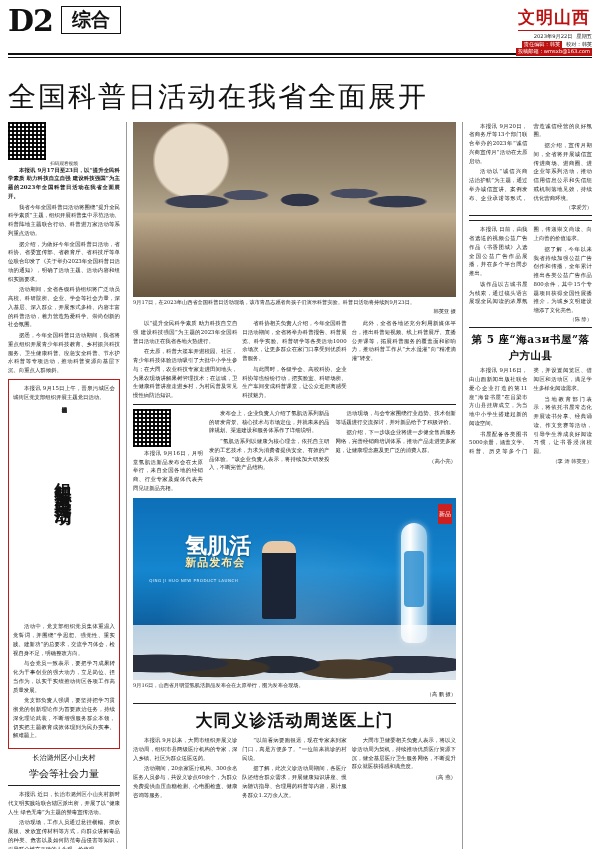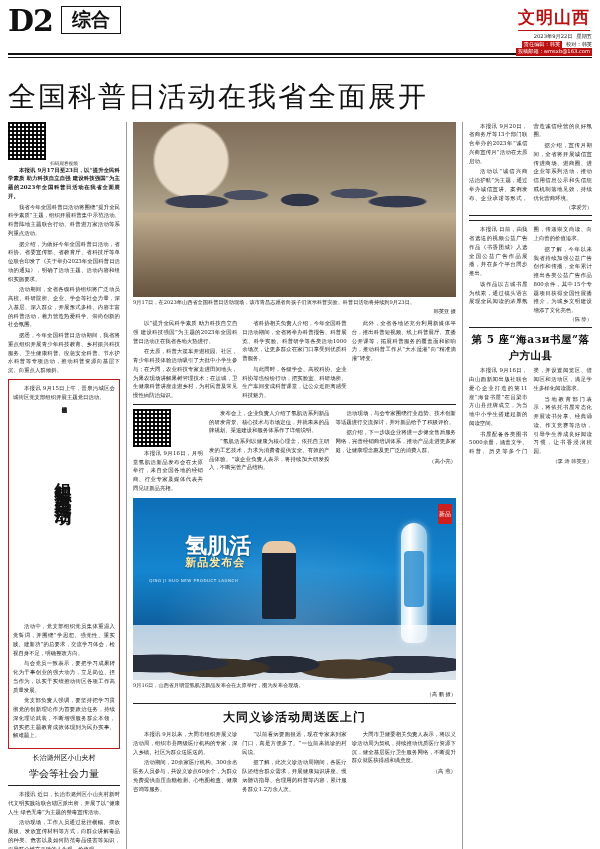--- a/index.html
+++ b/index.html
@@ -174,7 +174,7 @@
     text-align:center; font-family:"DejaVu Serif","Liberation Serif",serif;
     font-weight:bold; font-size:17px; letter-spacing:1px; margin:5px 0 4px;
   }
-  .sub-head.sm { font-size:12px;font-family:Liberation Mono, monospace; }
+  .sub-head.sm { font-size:17px;font-family:Liberation Mono, monospace; }
   .r-head {
     font-family:"DejaVu Serif","Liberation Serif",serif;
     font-weight:bold; font-size:10.5px; line-height:1.5; text-align:center;

